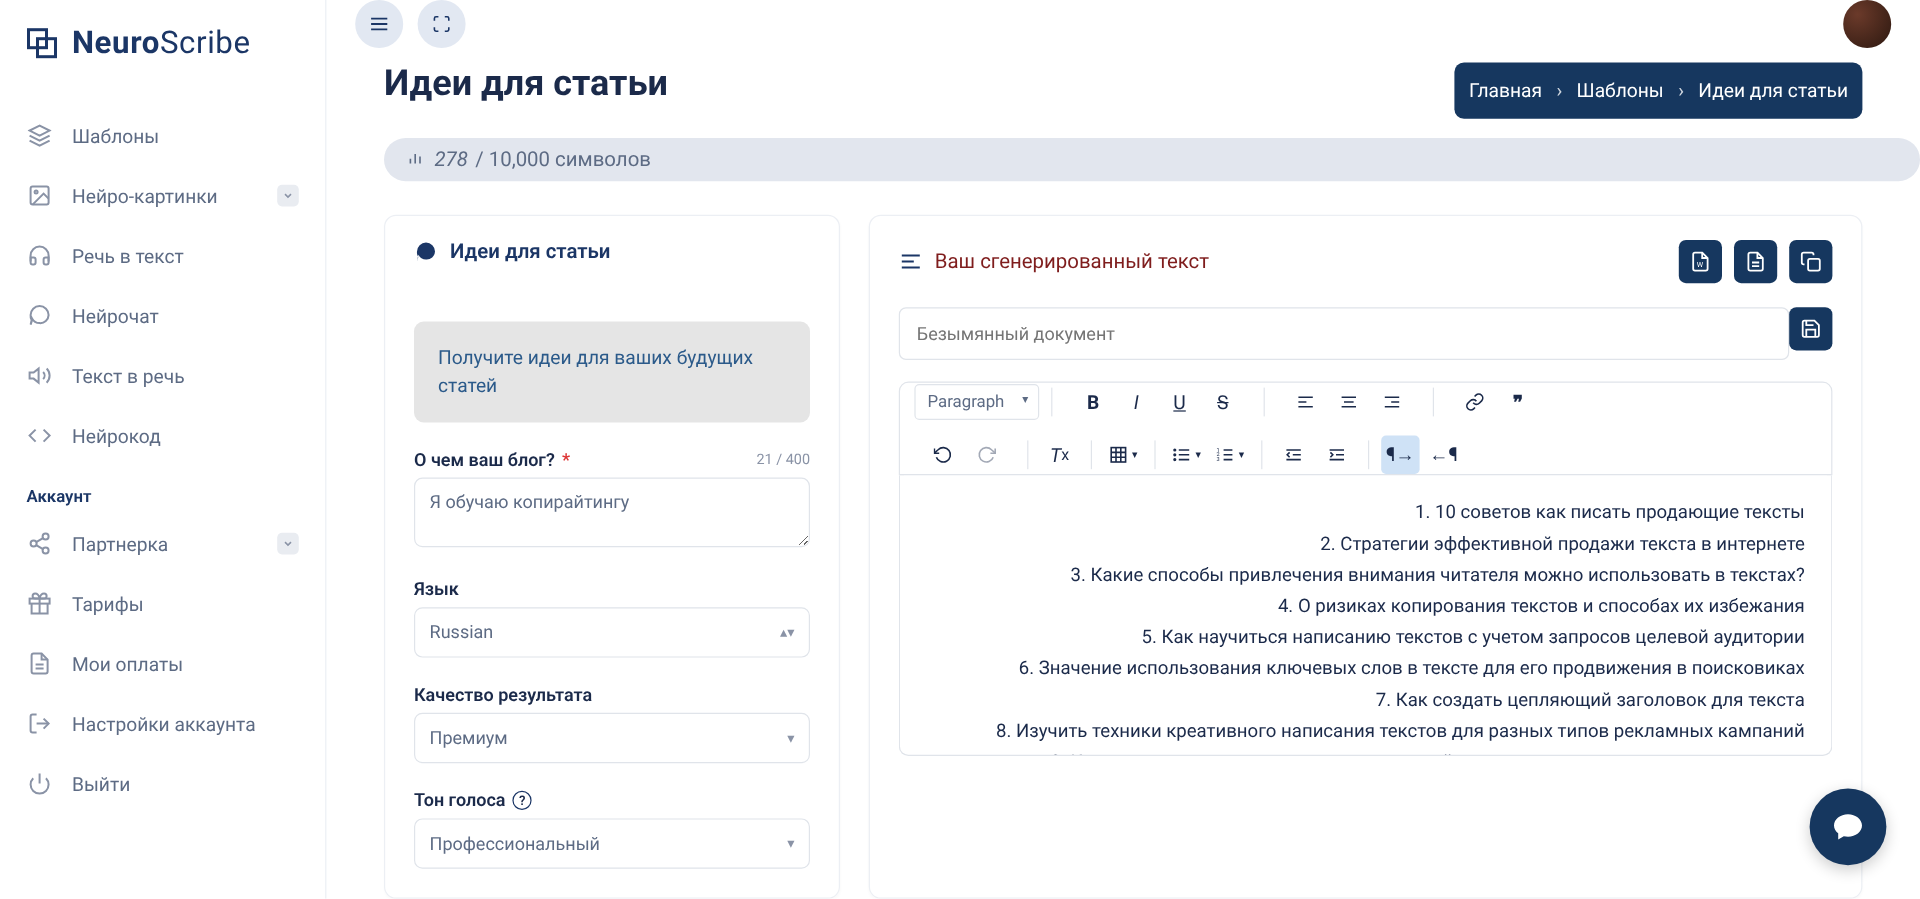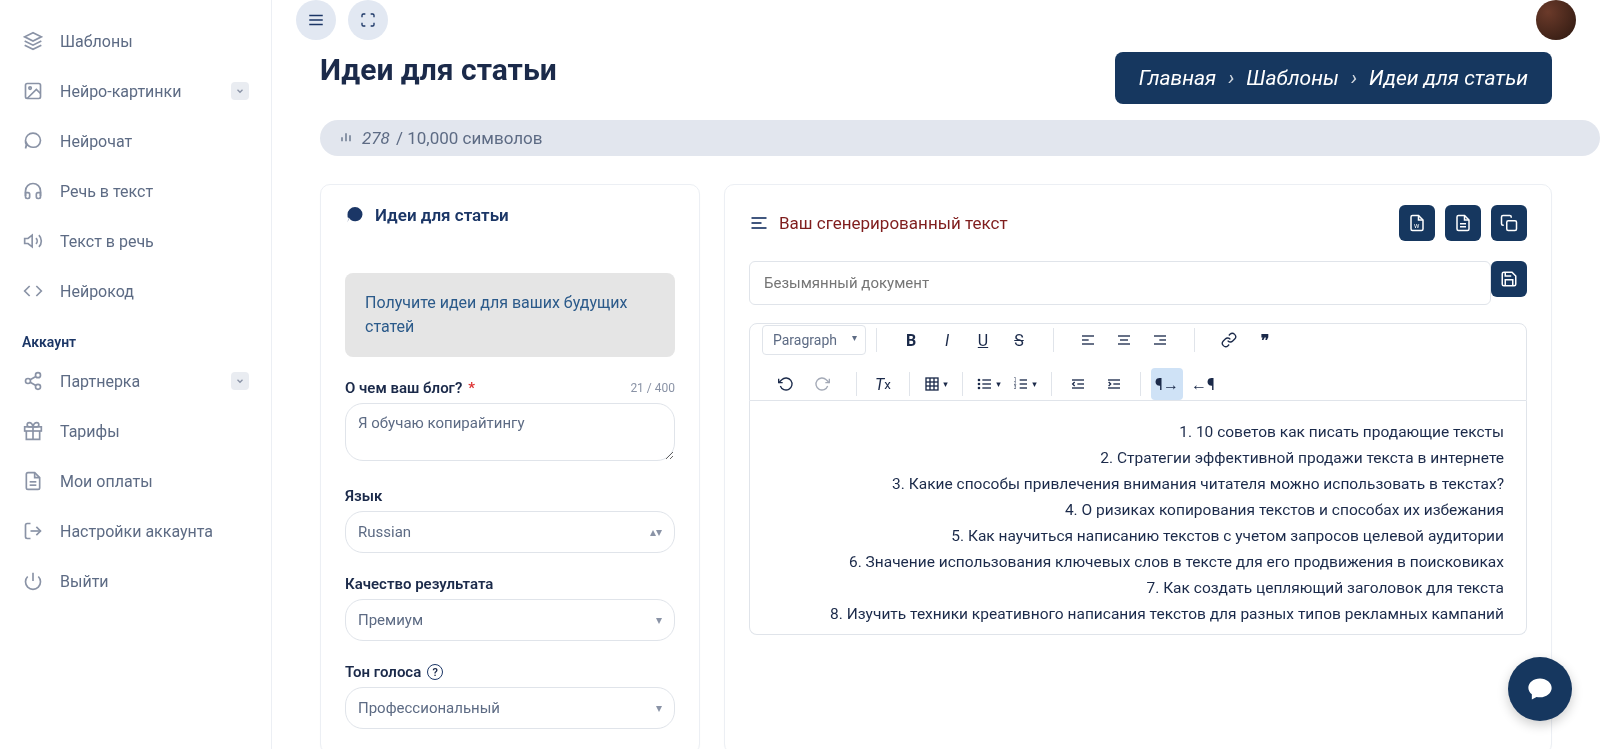--- a/index.html
+++ b/index.html
@@ -65,6 +65,13 @@
 
 <div class="app">
   <aside class="sidebar">
+    <div class="logo-row">
+      <svg class="logo-icon" viewBox="0 0 24 24" fill="none" stroke="#1b3666" stroke-width="2">
+          <rect x="3" y="3" width="12" height="12"></rect>
+          <rect x="9" y="9" width="12" height="12"></rect>
+        </svg>
+      <span class="logo-text"><b>Neuro</b><span>Scribe</span></span>
+    </div>
     <nav class="nav">
       <div class="nav-item">
         <span class="ic">

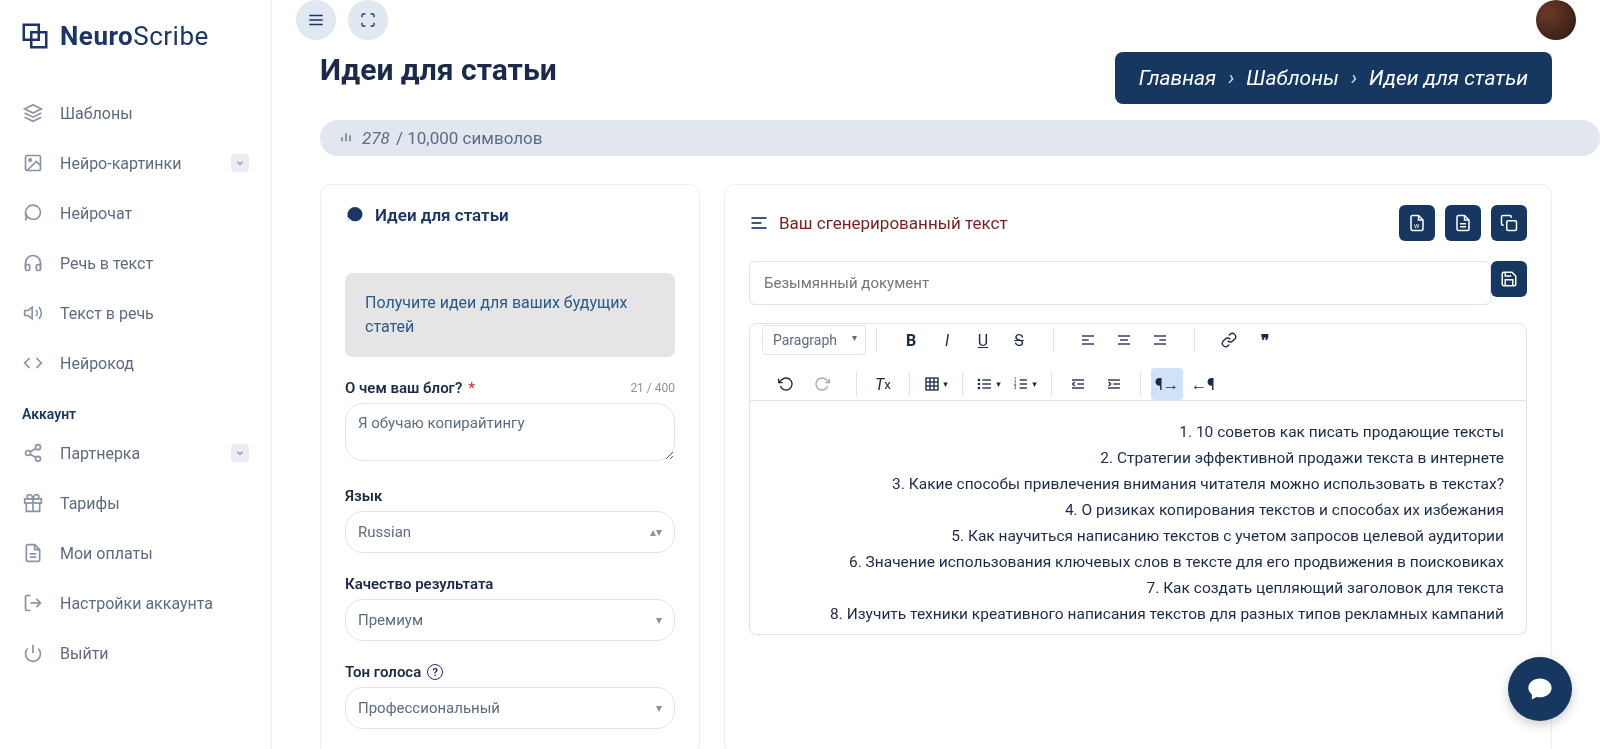--- a/index.html
+++ b/index.html
@@ -21,7 +21,7 @@
 .avatar { width:40px; height:40px; border-radius:50%; background:radial-gradient(circle at 30% 30%, #6b3a2a, #2c1810); margin-left:auto; cursor:pointer; }
 .header-row { display:flex; align-items:flex-start; padding:12px 48px 0; }
 .page-title { font-size:30px; font-weight:700; color:#1b2a4a; }
-.bc { margin-left:auto; background:#16375f; color:#fff; border-radius:8px; padding:14px 24px; display:flex; align-items:center; font-size:21px;font-style:italic; }
+.bc { margin-left:auto; background:#16375f; color:#fff; border-radius:8px; padding:14px 12px; display:flex; align-items:center; font-size:16px; }
 .bc .sep { margin:0 12px; opacity:.8; }
 .char-pill { margin:16px 0 0 48px; display:inline-flex; align-items:flex-start; background:#e2e6ee; border-radius:22px; padding:8px 18px; color:#5d6b84; font-size:17px; }
 .char-pill .cur { font-style:italic; color:#5d6b84; margin-right:2px; }

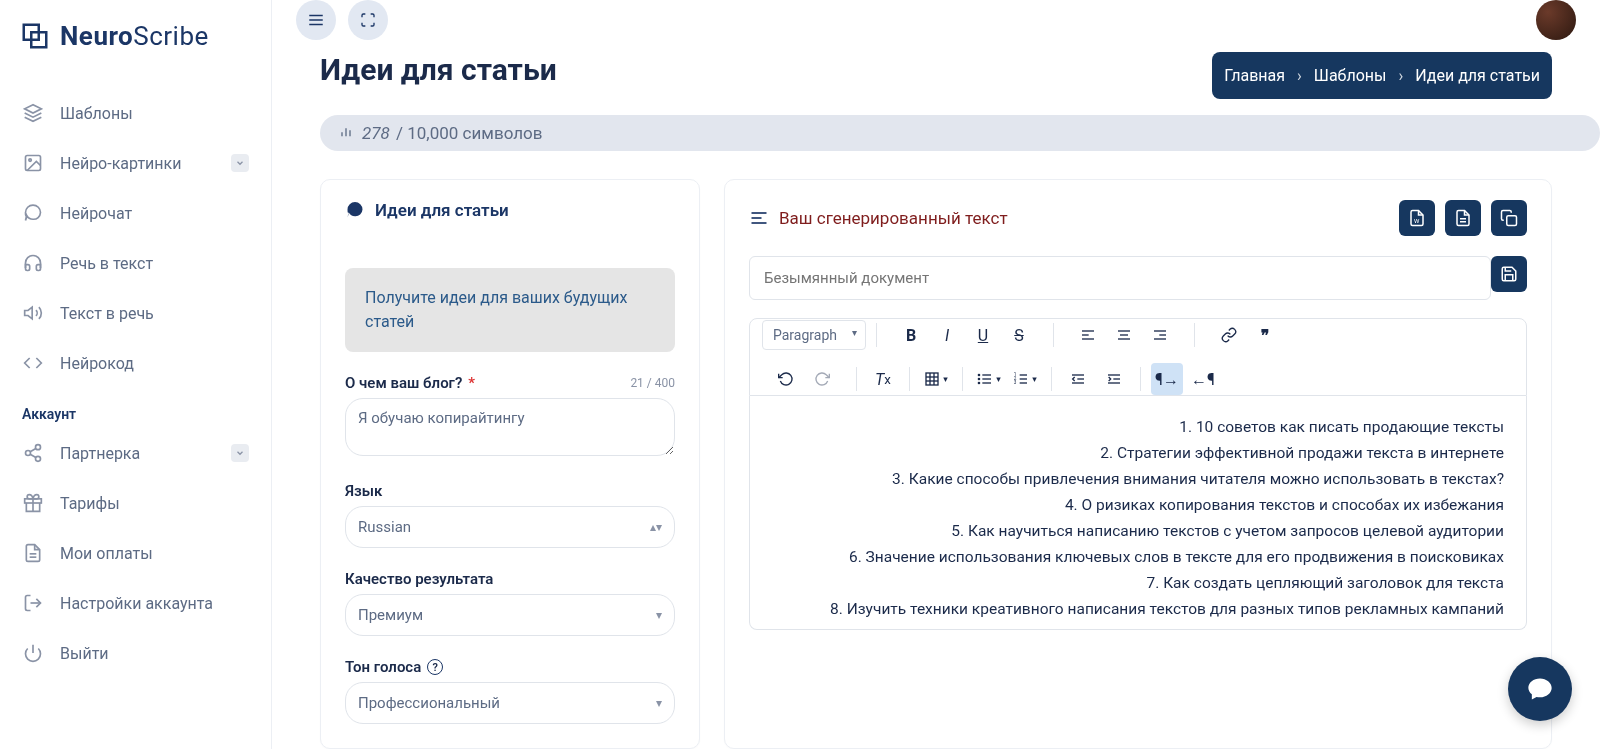--- a/index.html
+++ b/index.html
@@ -101,19 +101,19 @@
       <div class="nav-item">
         <span class="ic">
             <svg width="20" height="20" viewBox="0 0 24 24" fill="none" stroke="#8a93a6" stroke-width="2">
-              <path d="M21 11.5a8.38 8.38 0 0 1-9 8 8.5 8.5 0 0 1-7.6-4.7L3 21l1.3-3.9A8.38 8.38 0 0 1 3 11.5a8.5 8.5 0 0 1 18 0z"></path>
-            </svg>
-          </span>
-        <span>Нейрочат</span>
-      </div>
-      <div class="nav-item">
-        <span class="ic">
-            <svg width="20" height="20" viewBox="0 0 24 24" fill="none" stroke="#8a93a6" stroke-width="2">
               <path d="M3 18v-6a9 9 0 0 1 18 0v6"></path>
               <path d="M21 19a2 2 0 0 1-2 2h-1a2 2 0 0 1-2-2v-3a2 2 0 0 1 2-2h3zM3 19a2 2 0 0 0 2 2h1a2 2 0 0 0 2-2v-3a2 2 0 0 0-2-2H3z"></path>
             </svg>
           </span>
         <span>Речь в текст</span>
+      </div>
+      <div class="nav-item">
+        <span class="ic">
+            <svg width="20" height="20" viewBox="0 0 24 24" fill="none" stroke="#8a93a6" stroke-width="2">
+              <path d="M21 11.5a8.38 8.38 0 0 1-9 8 8.5 8.5 0 0 1-7.6-4.7L3 21l1.3-3.9A8.38 8.38 0 0 1 3 11.5a8.5 8.5 0 0 1 18 0z"></path>
+            </svg>
+          </span>
+        <span>Нейрочат</span>
       </div>
       <div class="nav-item">
         <span class="ic">

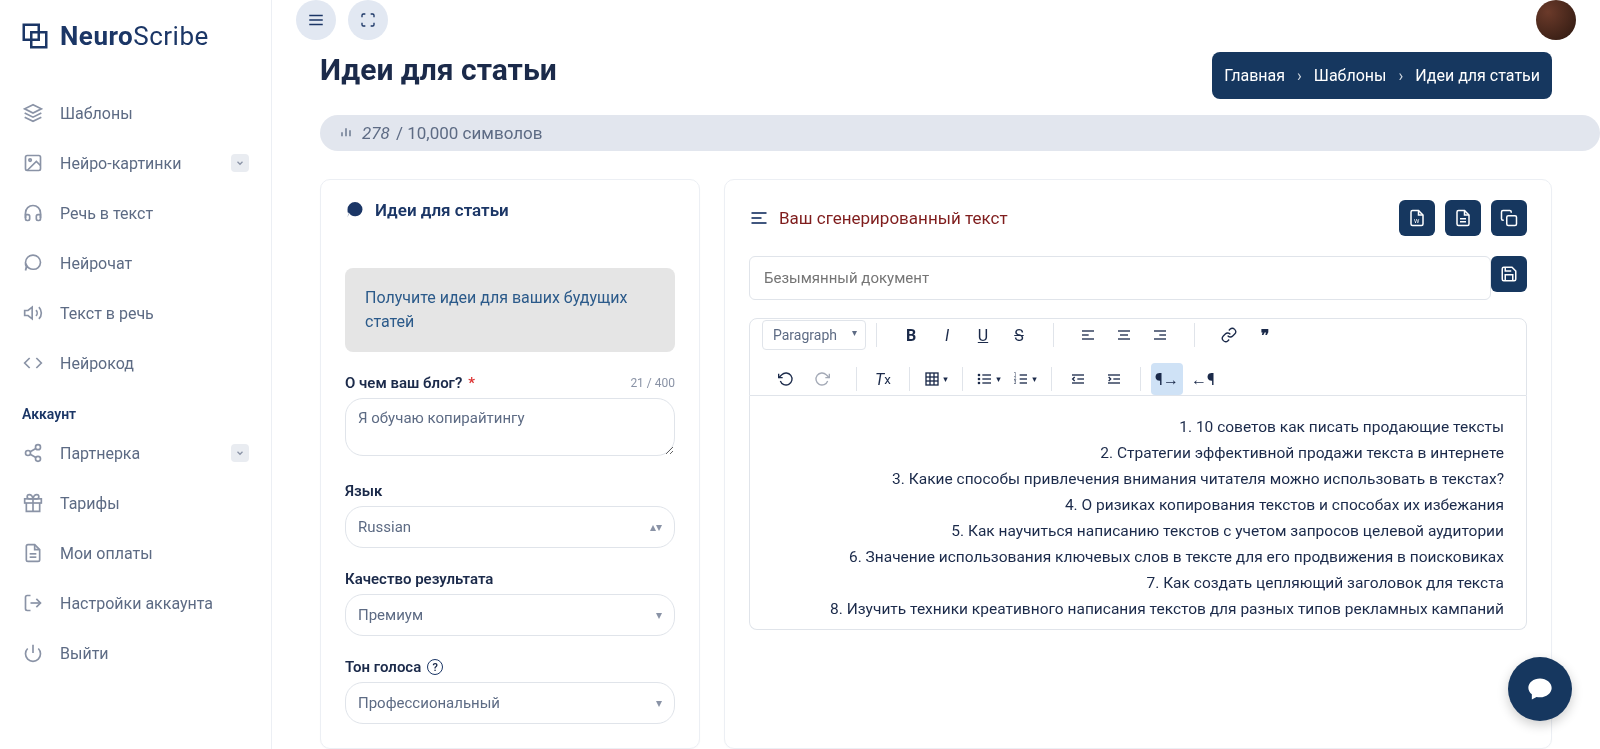--- a/index.html
+++ b/index.html
@@ -37,7 +37,7 @@
 .form-label { font-size:15px; font-weight:600; margin-top:22px; display:flex; align-items:center; }
 .req { color:#d33; margin-left:6px; }
 .counter { margin-left:auto; font-size:12px; color:#8a93a6; font-weight:400;text-align:center; }
-textarea.inpt, .sel { width:100%; border:1px solid #e0e4ea; border-radius:18px; padding:10px 12px; font-size:15px; color:#5d6b84; margin-top:6px; font-family:inherit; background:#fff; }
+textarea.inpt, .sel { width:100%; border:1px solid #e0e4ea; border-radius:7px; padding:10px 12px; font-size:15px; color:#5d6b84; margin-top:6px; font-family:inherit; background:#fff; }
 textarea.inpt { resize:vertical; height:58px; }
 .sel { height:42px; display:flex; align-items:center; justify-content:space-between; cursor:pointer; }
 .sel .caret { color:#8a93a6; font-size:12px; }

